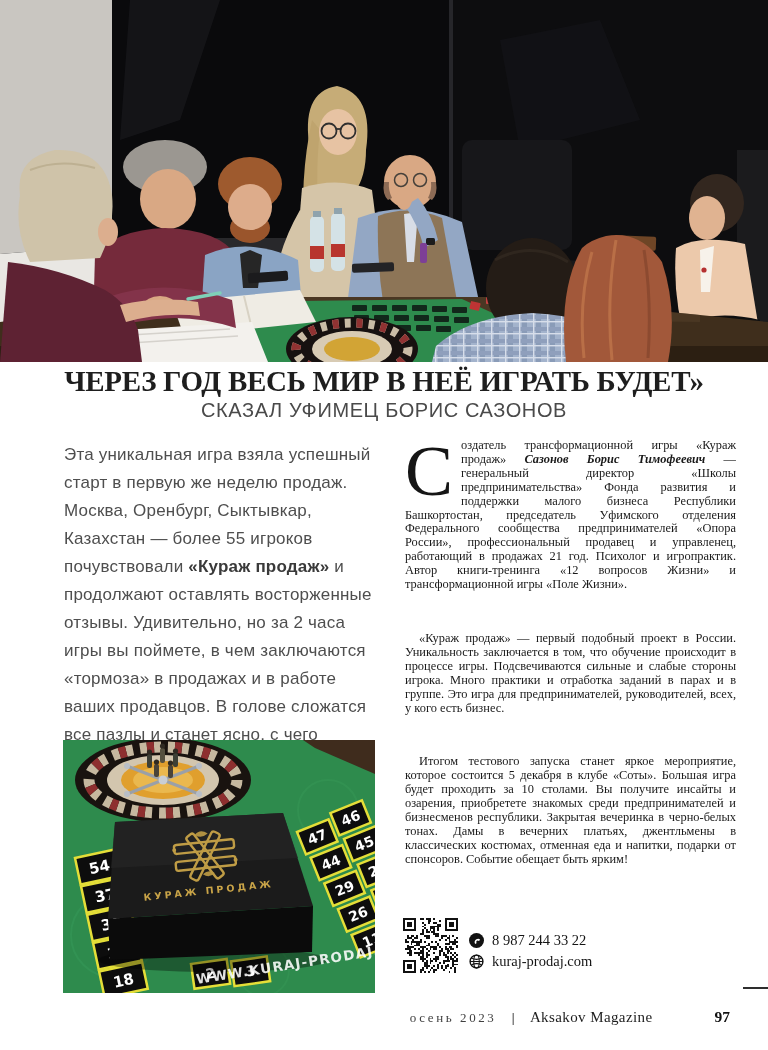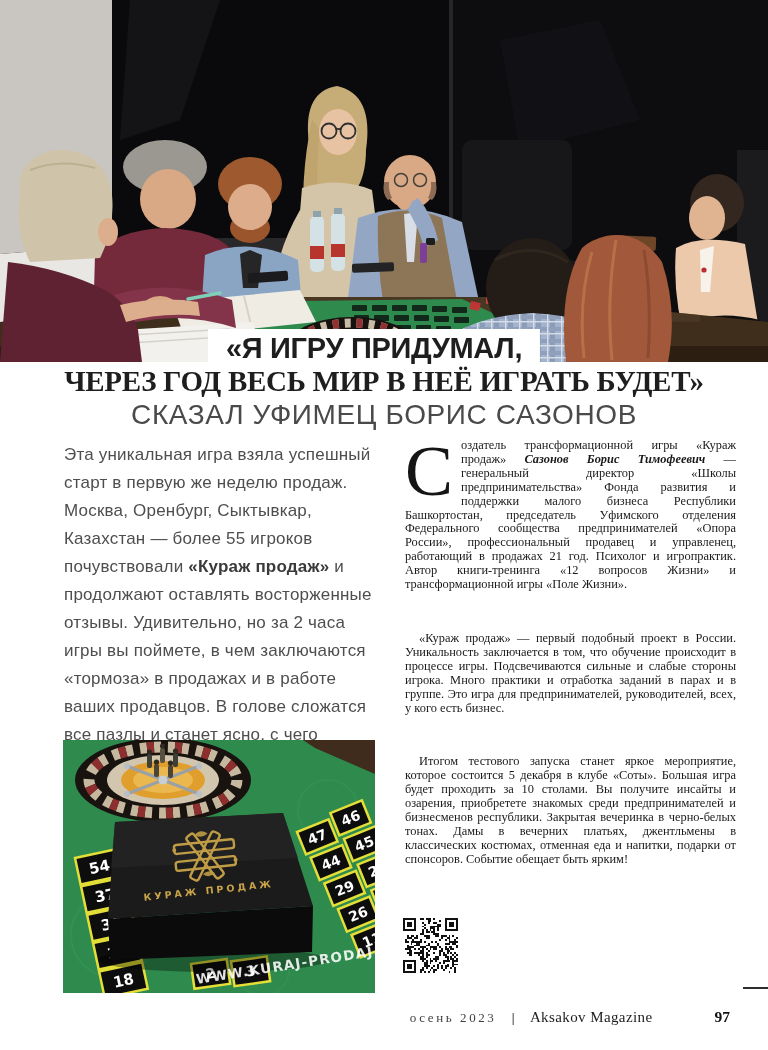--- a/index.html
+++ b/index.html
@@ -210,9 +210,6 @@
     </svg>
   </div>
 
-  <div class="hl1">
-    <span class="hl-bold">«Я ИГРУ ПРИДУМАЛ,</span>
-  </div>
   <div class="hl2">
     <span class="hl-bold">ЧЕРЕЗ ГОД ВЕСЬ МИР В НЕЁ ИГРАТЬ БУДЕТ»</span>
   </div>

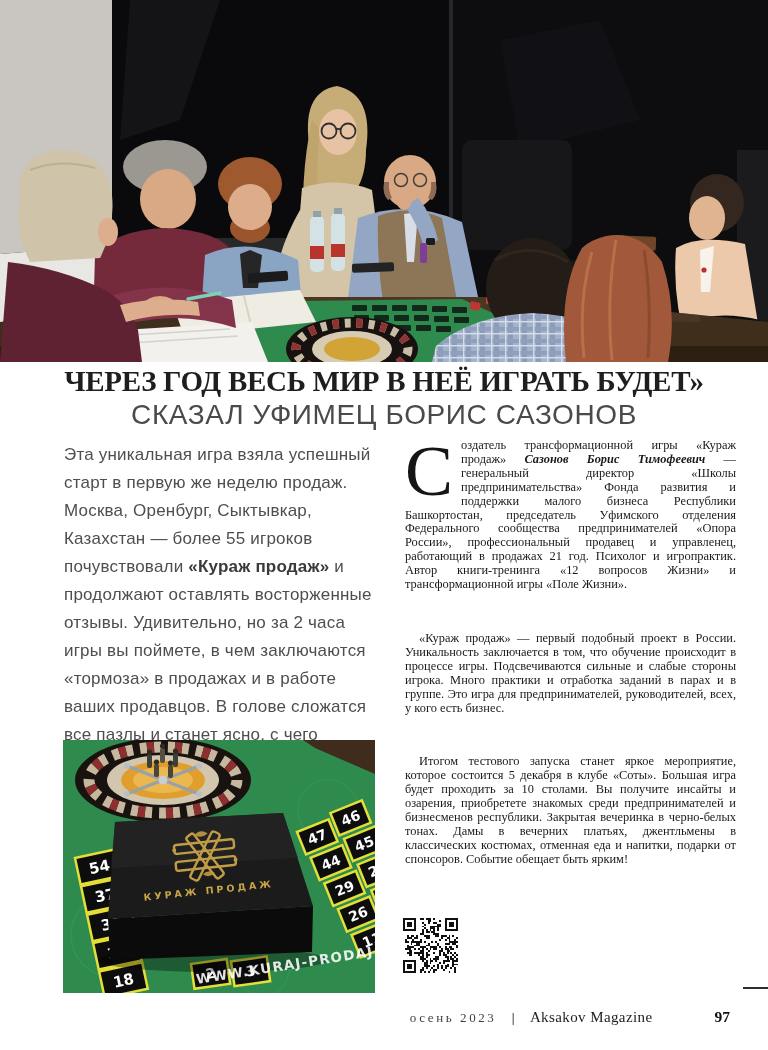--- a/index.html
+++ b/index.html
@@ -13,7 +13,7 @@
   .hl-bold{font-weight:700;font-size:29px;color:#1e1e1e;letter-spacing:-0.3px;}
   .hl2{position:absolute;top:365px;left:0;width:768px;text-align:center;white-space:nowrap;font-family:Liberation Serif, serif;}
   .hl3{position:absolute;top:399px;left:0;width:768px;text-align:center;
-       font-size:28px;font-weight:400;color:#4a4a4a;letter-spacing:0.6px;white-space:nowrap;}
+       font-size:20px;font-weight:400;color:#4a4a4a;letter-spacing:0.6px;white-space:nowrap;}
   
   .intro{position:absolute;left:64px;top:441px;width:309px;font-size:17px;line-height:28px;
          color:#4e4e4e;letter-spacing:0.2px;hyphens:auto;}

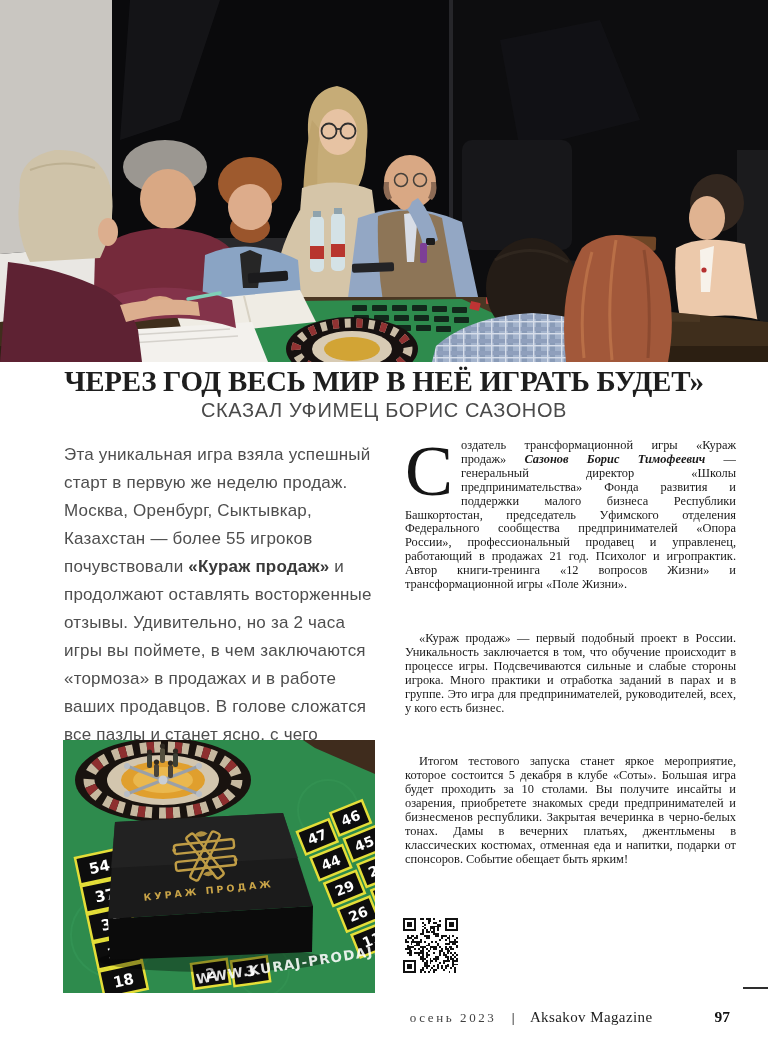--- a/index.html
+++ b/index.html
@@ -609,6 +609,24 @@
           <rect x="27" y="28" width="1" height="1"></rect>
         </g>
     </svg>
+    <div class="contact-rows">
+      <div class="crow">
+        <svg width="15" height="15" viewBox="0 0 14 14">
+          <circle cx="7" cy="7" r="7" fill="#111"></circle>
+          <path d="M4,8.8 C4,5.2 10,5.2 10,8.8 L8.4,8.8 C8.4,6.9 5.6,6.9 5.6,8.8 Z" fill="#fff" transform="rotate(-42 7 7)"></path>
+        </svg>
+        <span>8 987 244 33 22</span>
+      </div>
+      <div class="crow">
+        <svg width="15" height="15" viewBox="0 0 14 14">
+          <circle cx="7" cy="7" r="6" fill="#fff" stroke="#111" stroke-width="1.3"></circle>
+          <ellipse cx="7" cy="7" rx="2.6" ry="6" fill="none" stroke="#111" stroke-width="1"></ellipse>
+          <line x1="1" y1="7" x2="13" y2="7" stroke="#111" stroke-width="1"></line>
+          <path d="M2.2,4 Q7,6 11.8,4 M2.2,10 Q7,8 11.8,10" fill="none" stroke="#111" stroke-width="1"></path>
+        </svg>
+        <span>kuraj-prodaj.com</span>
+      </div>
+    </div>
   </div>
 
   <div class="footer-dash"></div>

